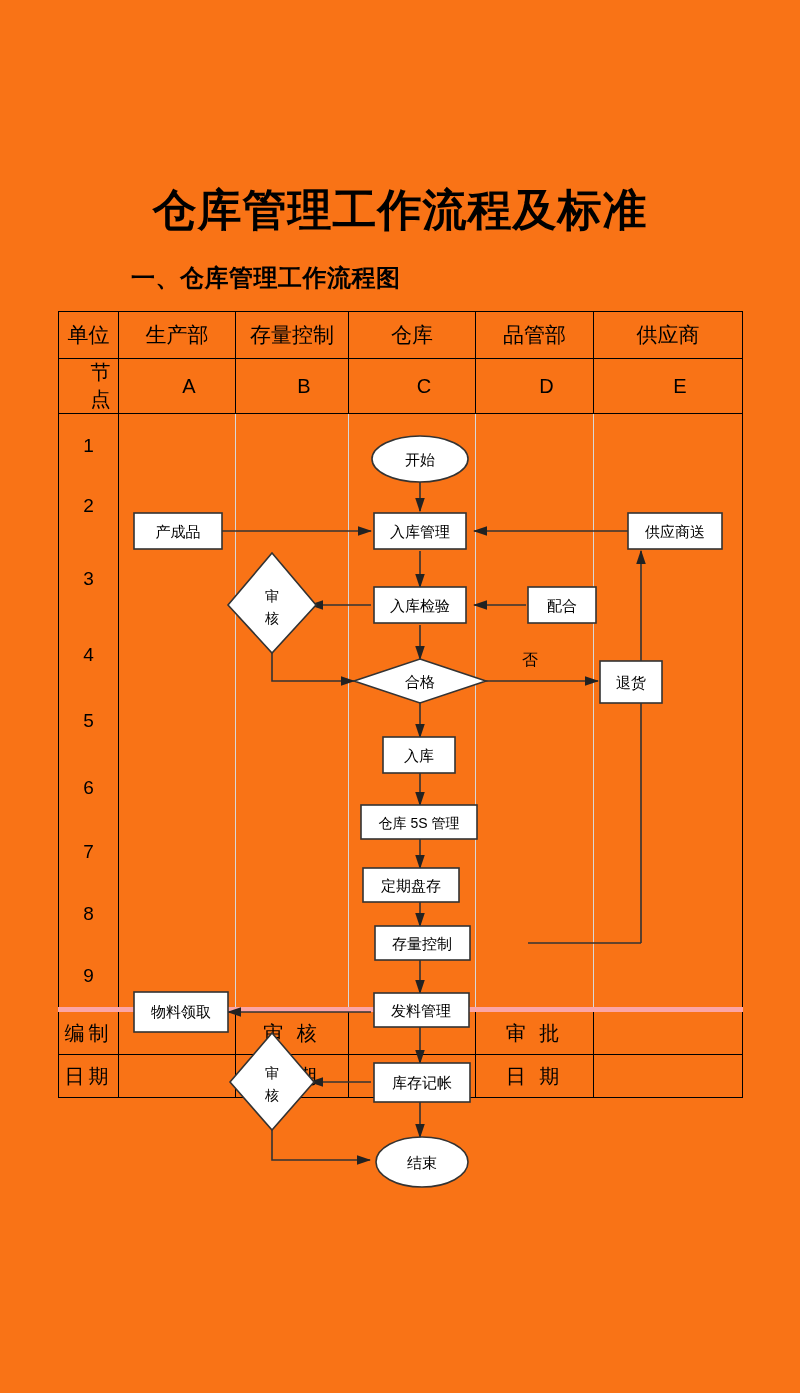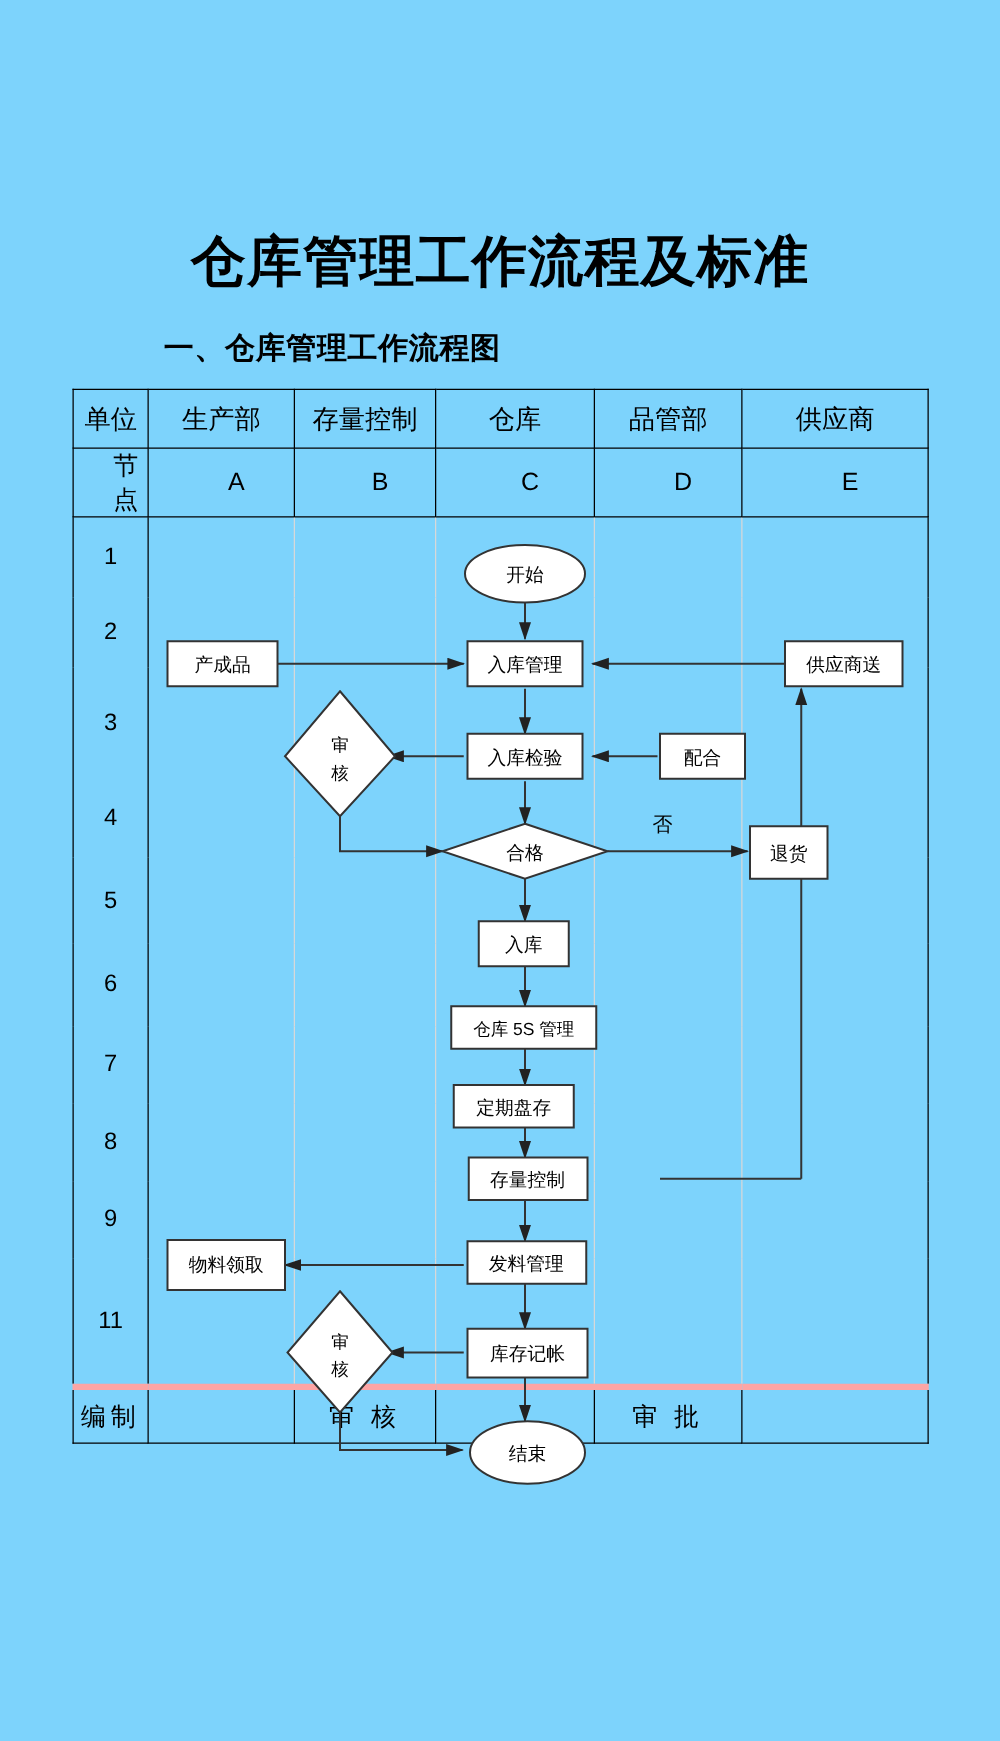--- a/index.html
+++ b/index.html
@@ -18,7 +18,7 @@
   .page {
     position: absolute;
     inset: 0;
-    background: #7dd3fc;
+    background: #f97316;
   }
   .doc-title {
     position: absolute;

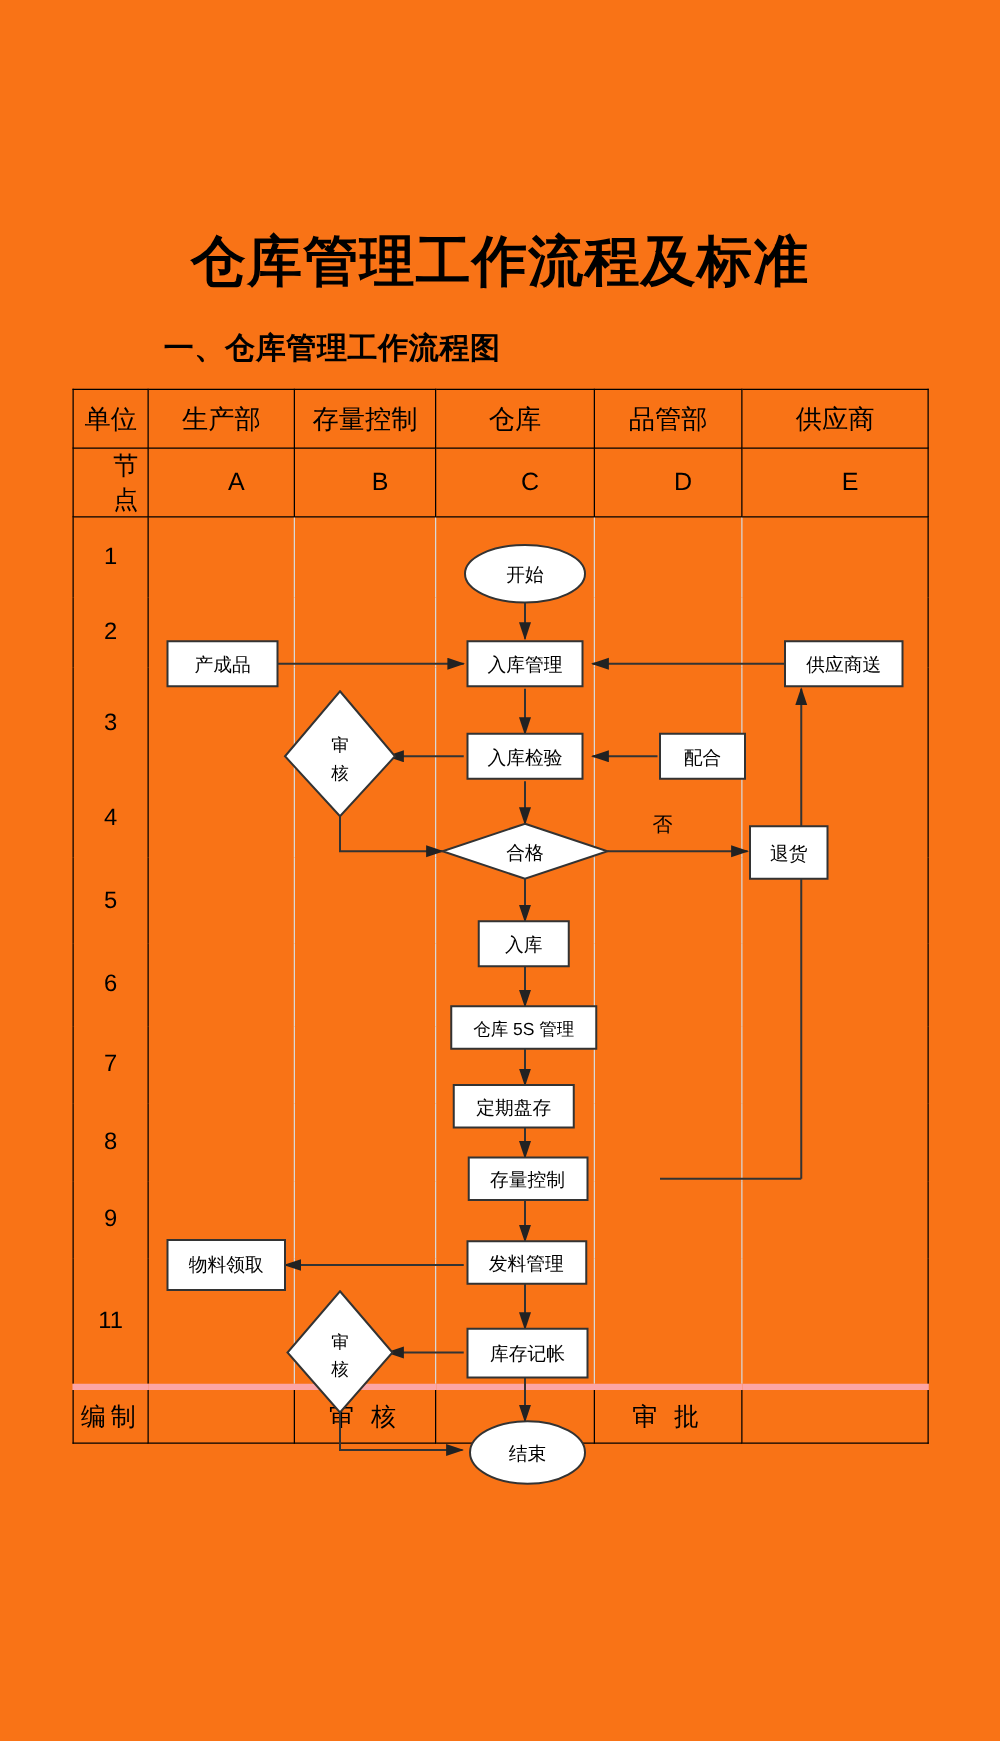--- a/index.html
+++ b/index.html
@@ -231,14 +231,6 @@
           <td class="inner"></td>
           <td class="edgeR"></td>
         </tr>
-        <tr>
-          <td class="numcell" style="height:100px">11</td>
-          <td class="edgeL"></td>
-          <td class="inner"></td>
-          <td class="inner"></td>
-          <td class="inner"></td>
-          <td class="edgeR"></td>
-        </tr>
 
         <tr class="sep">
           <td class="foot">编制</td>

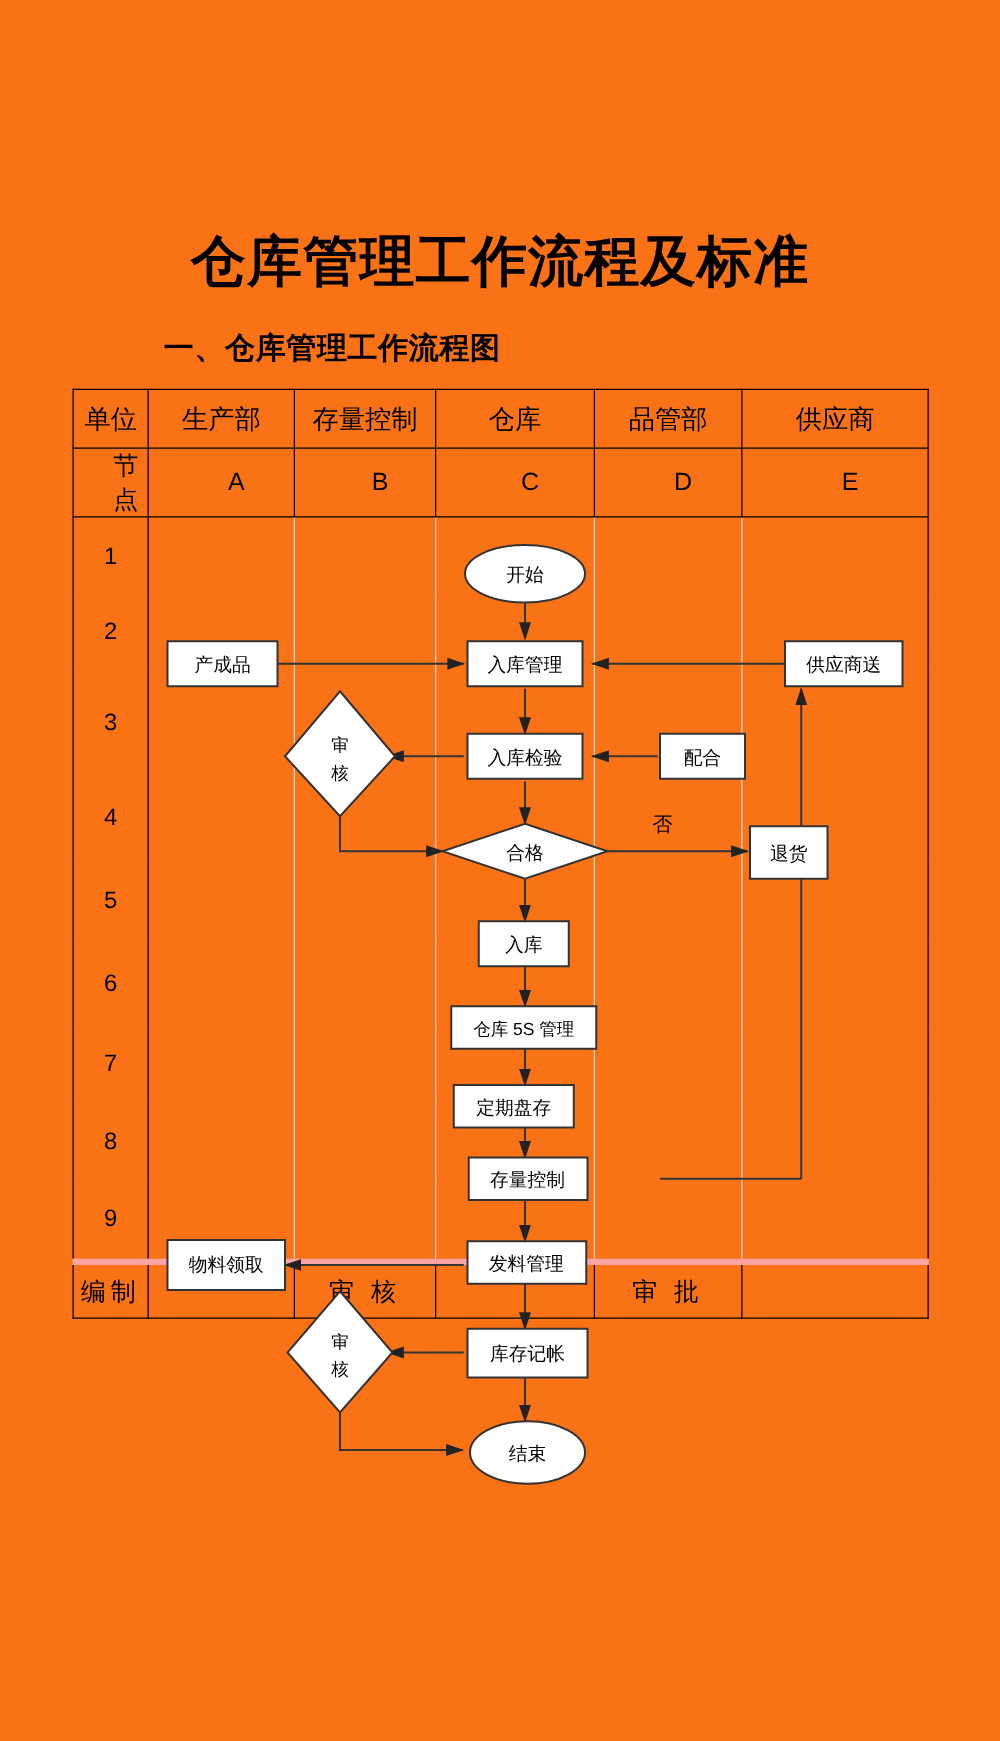--- a/index.html
+++ b/index.html
@@ -240,6 +240,14 @@
           <td class="foot">审 批</td>
           <td class="foot"></td>
         </tr>
+        <tr>
+          <td class="foot">日期</td>
+          <td class="foot"></td>
+          <td class="foot">日 期</td>
+          <td class="foot"></td>
+          <td class="foot">日 期</td>
+          <td class="foot"></td>
+        </tr>
       </tbody>
     </table>
   </div>

